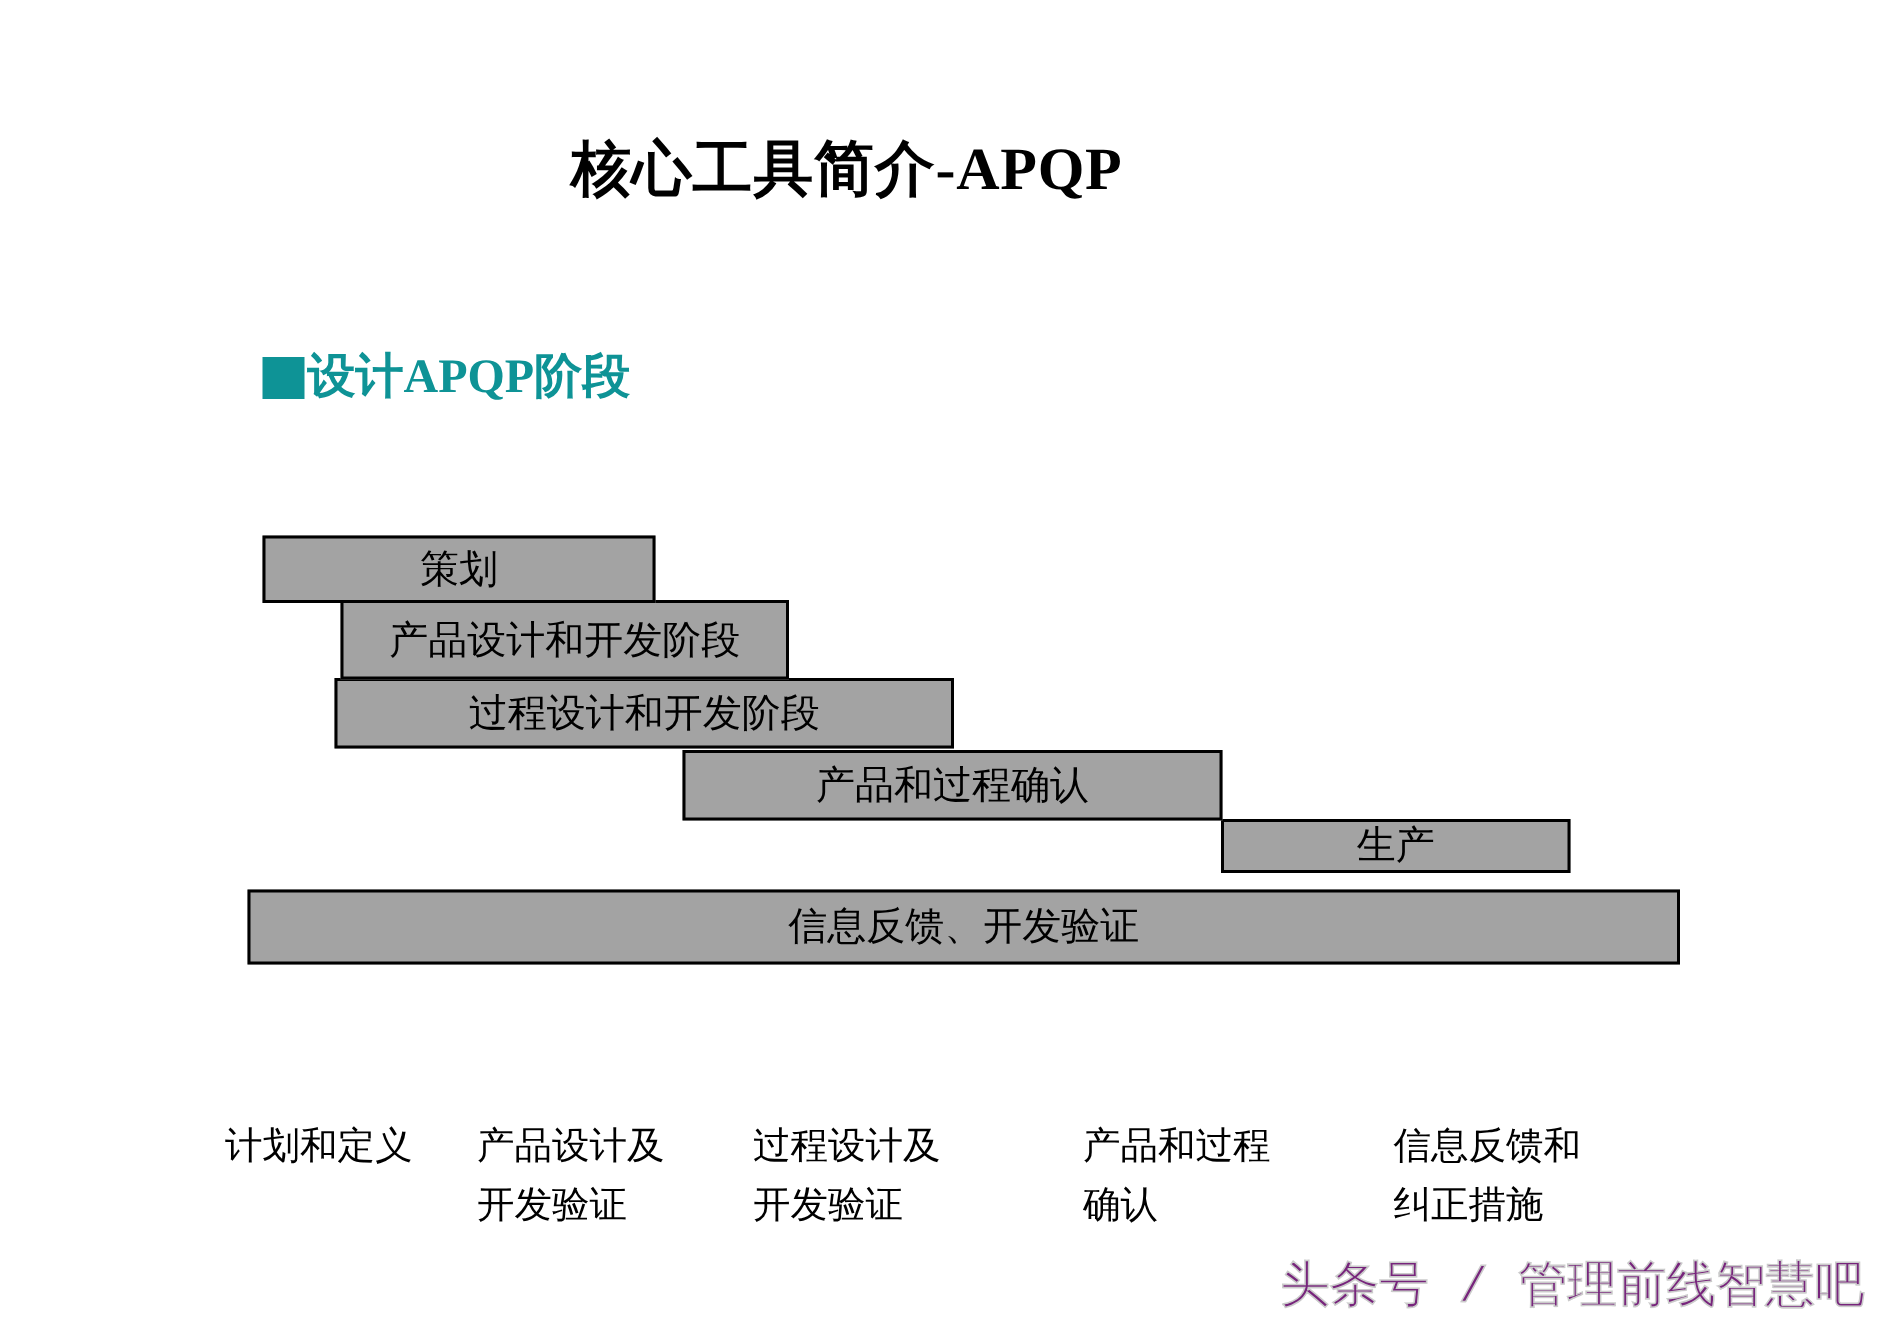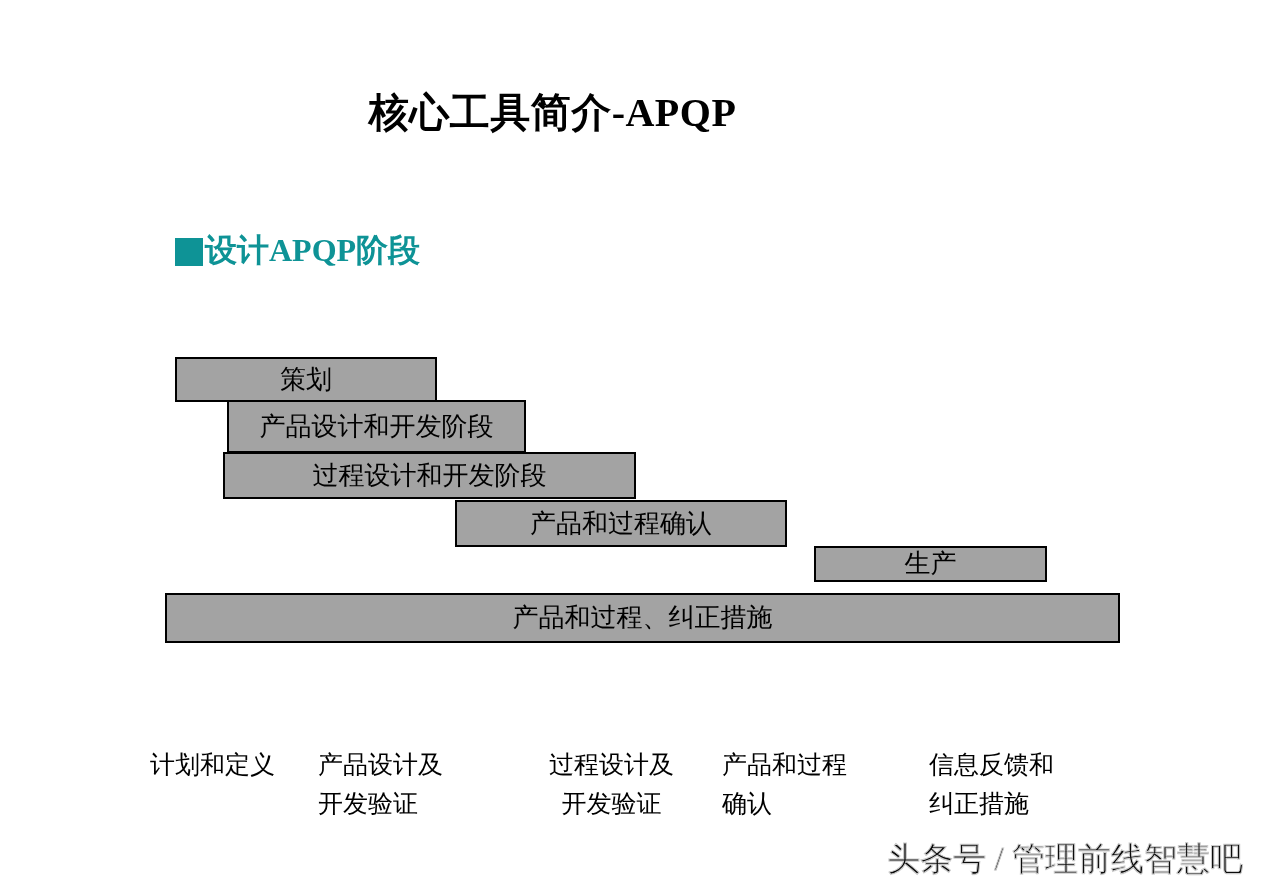--- a/index.html
+++ b/index.html
@@ -33,6 +33,7 @@
     letter-spacing: 0.5px;
     color: #000000;
     white-space: nowrap;
+    padding-left: 12px;
   }
 
   

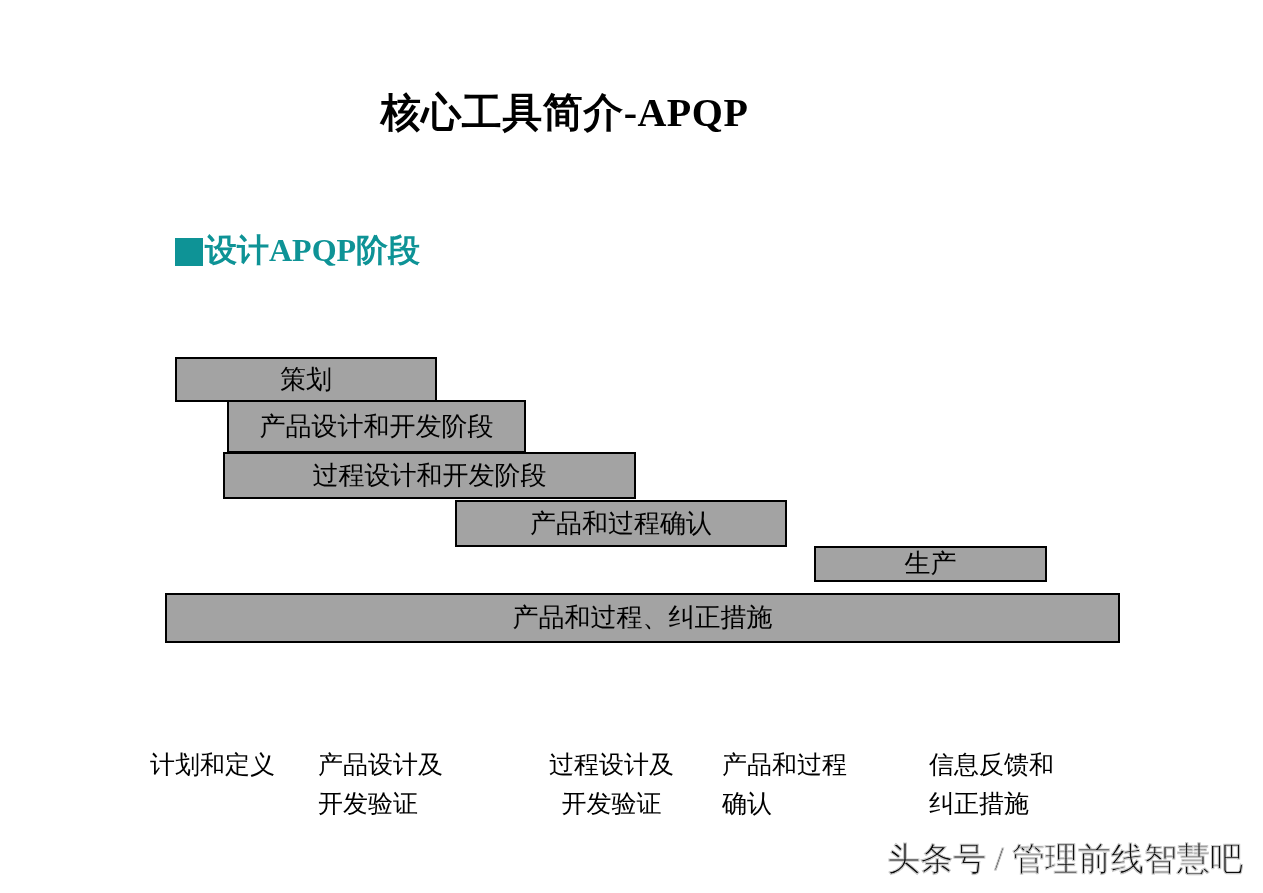--- a/index.html
+++ b/index.html
@@ -84,7 +84,7 @@
   #box-1 { left: 175px; top: 357px; width: 262px; height: 45px; z-index: 6; }
   #box-2 { left: 227px; top: 400px; width: 299px; height: 53px; z-index: 5; }
   #box-3 { left: 223px; top: 452px; width: 413px; height: 47px; z-index: 4; }
-  #box-4 { left: 455px; top: 500px; width: 332px; height: 47px; z-index: 3; }
+  #box-4 { left: 455px; top: 500px; width: 360px; height: 47px; z-index: 3; }
   #box-5 { left: 814px; top: 546px; width: 233px; height: 36px; z-index: 2; }
   #box-6 { left: 165px; top: 593px; width: 955px; height: 50px; z-index: 1; }
 

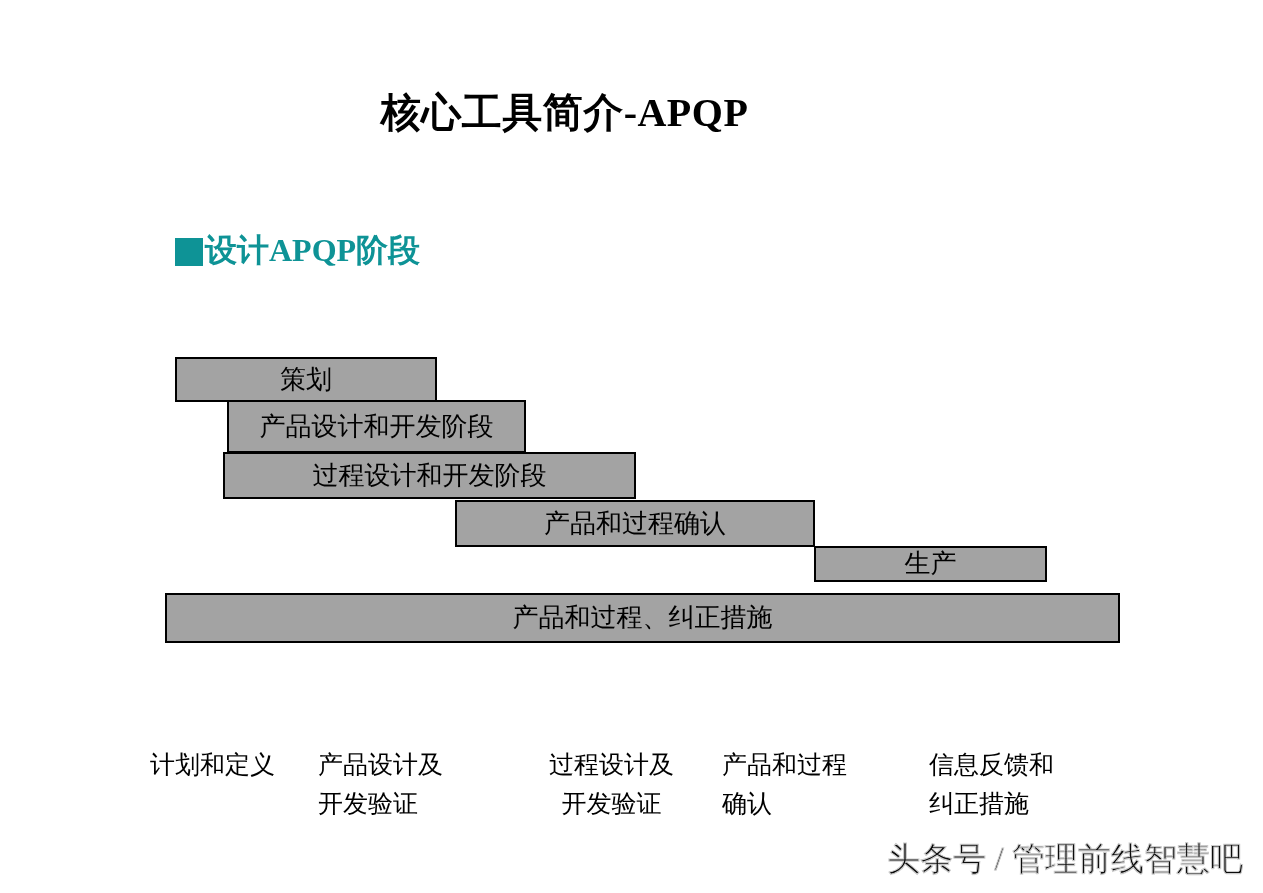--- a/index.html
+++ b/index.html
@@ -161,7 +161,7 @@
   </div>
 
   <div class="stair-box" id="box-6">
-    <span class="box-label">产品和过程、纠正措施</span>
+    <span class="box-label">信息反馈、开发验证</span>
   </div>
 
   <div class="captions">

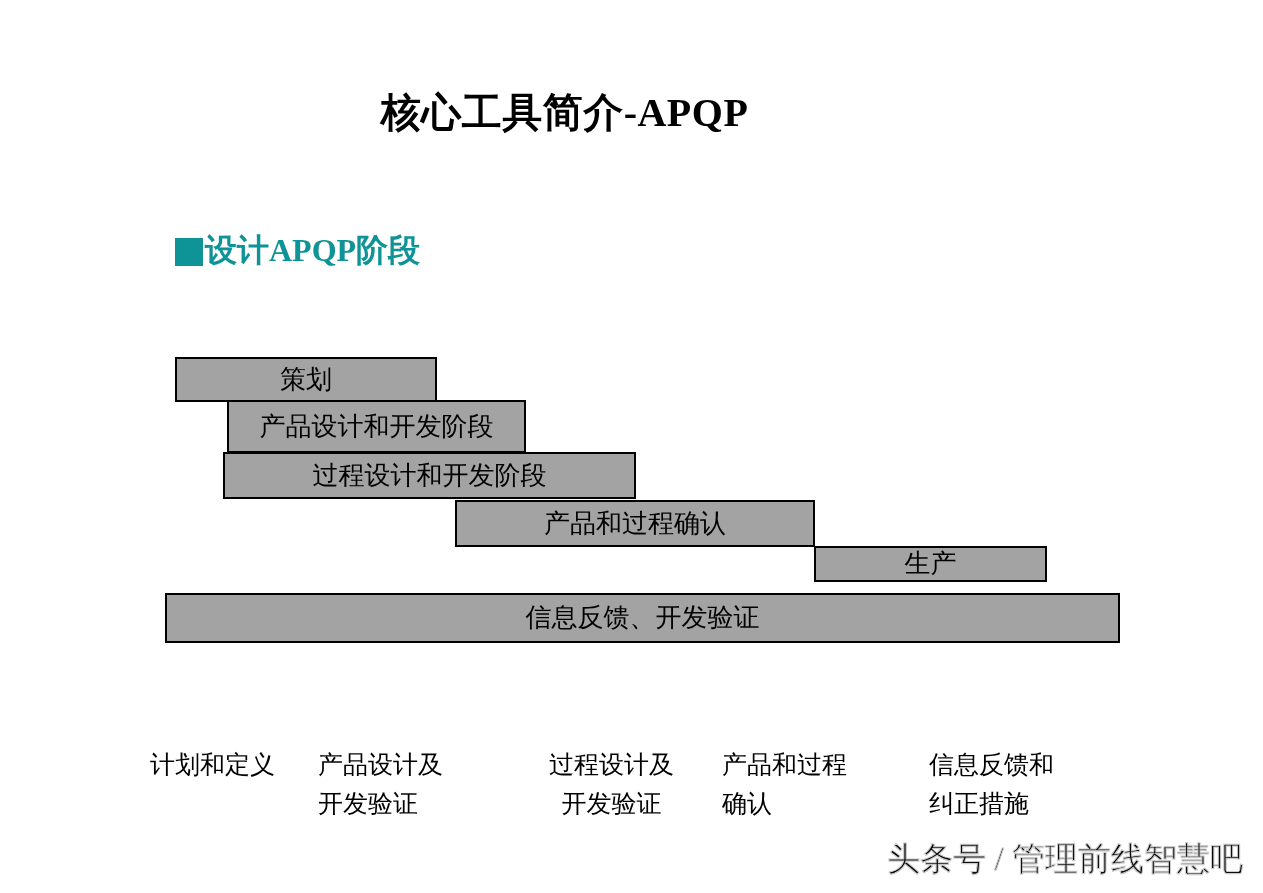--- a/index.html
+++ b/index.html
@@ -108,7 +108,7 @@
   }
   #caption-0 { left: 150px; }
   #caption-1 { left: 318px; }
-  #caption-2 { left: 549px; text-align: center; }
+  #caption-2 { left: 502px; }
   #caption-3 { left: 722px; }
   #caption-4 { left: 929px; }
 

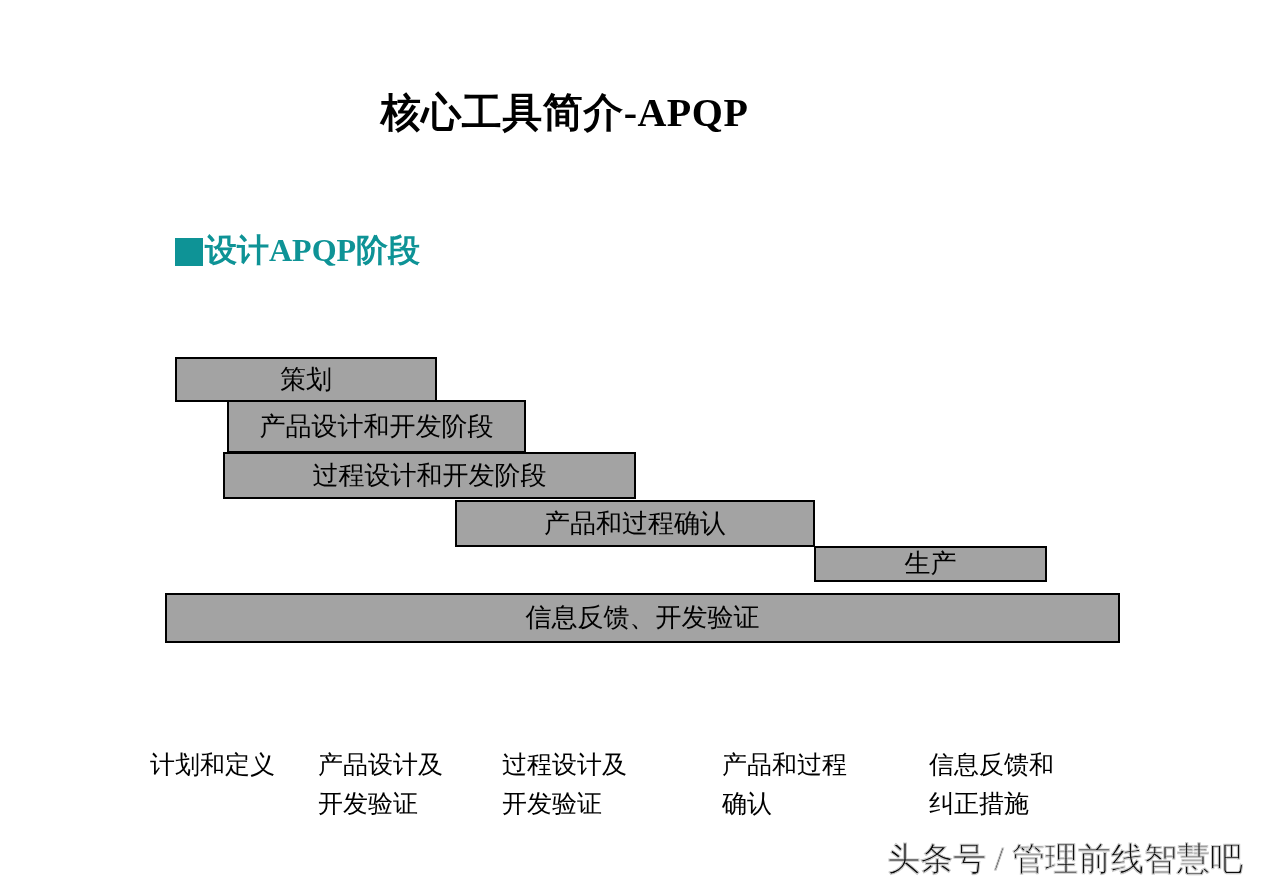--- a/index.html
+++ b/index.html
@@ -117,10 +117,10 @@
     position: absolute;
     right: 20px;
     bottom: 14px;
-    font-family: Liberation Serif, serif;
+    font-family: Liberation Mono, monospace;
     font-size: 33px;
     line-height: 40px;
-    color: #000000;
+    color: #701a75;
     -webkit-text-stroke: 1px #c9c9c9;
     text-shadow: 0 1px 0 #e3e3e3;
     white-space: nowrap;

